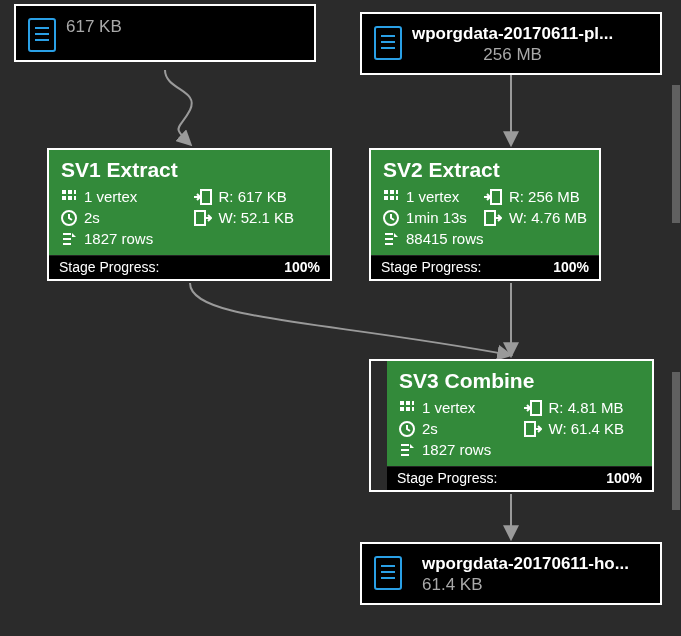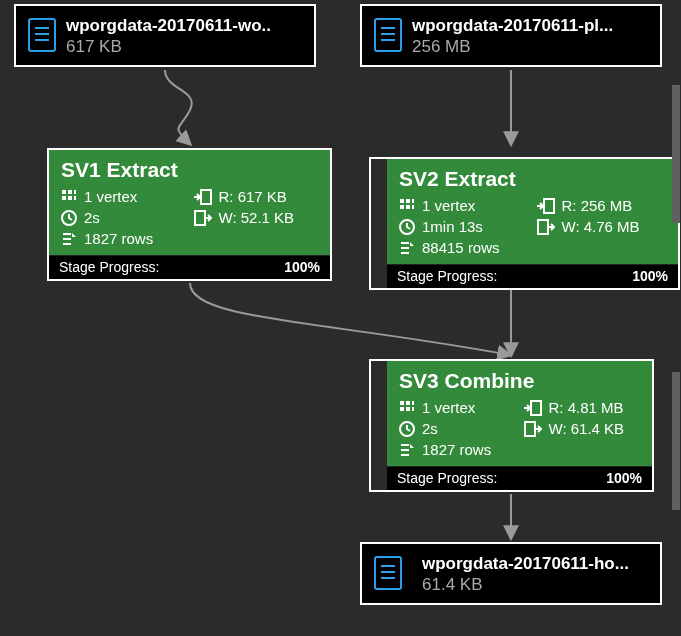--- a/index.html
+++ b/index.html
@@ -135,7 +135,6 @@
         </svg>
   </span>
   <div class="file-text">
-    <div class="file-name">wporgdata-20170611-wo..</div>
     <div class="file-size">617 KB</div>
   </div>
 </div>

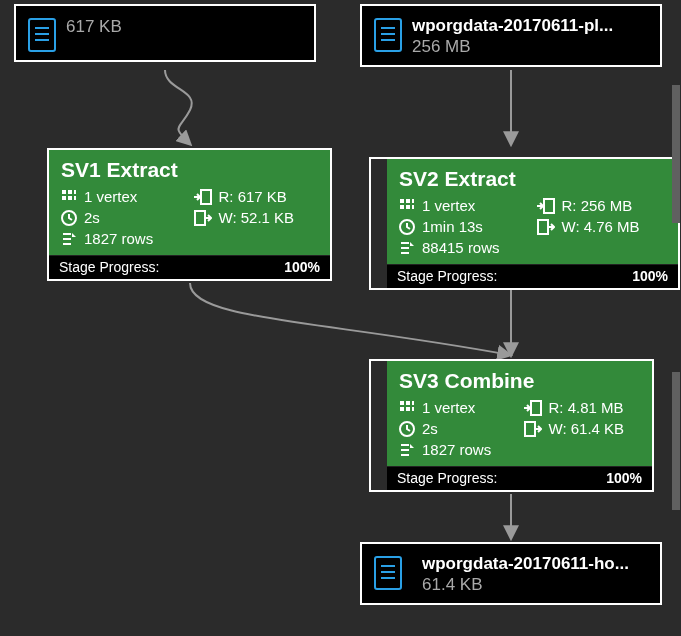--- a/index.html
+++ b/index.html
@@ -139,7 +139,7 @@
   </div>
 </div>
 
-<div class="file-node" style="left:360px; top:4px; width:302px;">
+<div class="file-node" style="left:360px; top:12px; width:302px;text-align:center;">
   <span class="file-icon">
     <svg width="28" height="34" viewBox="0 0 28 34">
           <rect x="1" y="1" width="26" height="32" rx="2" fill="none" stroke="#2aa0e6" stroke-width="2"></rect>

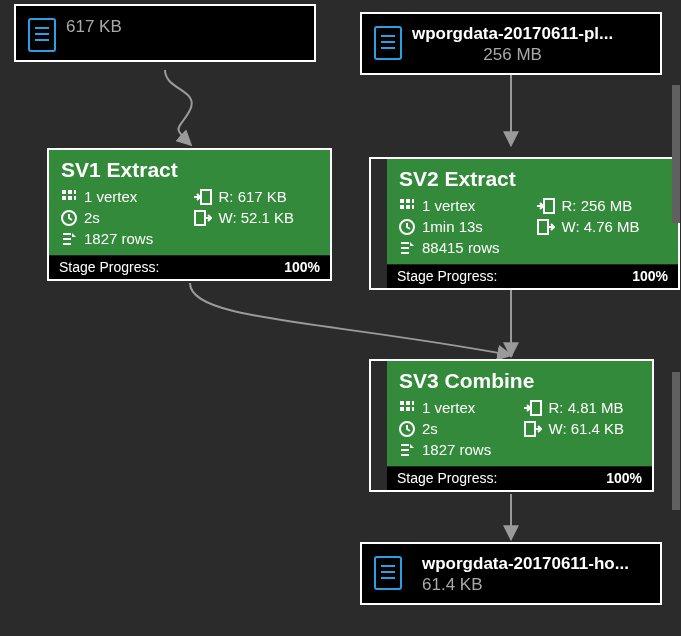--- a/index.html
+++ b/index.html
@@ -205,7 +205,7 @@
   </div>
 </div>
 
-<div class="stage-node" style="left:369px; top:157px; width:311px;padding-left:16px;">
+<div class="stage-node" style="left:369px; top:148px; width:232px;">
   <div class="stage-body">
     <div class="stage-title">SV2 Extract</div>
     <div class="stage-grid">

